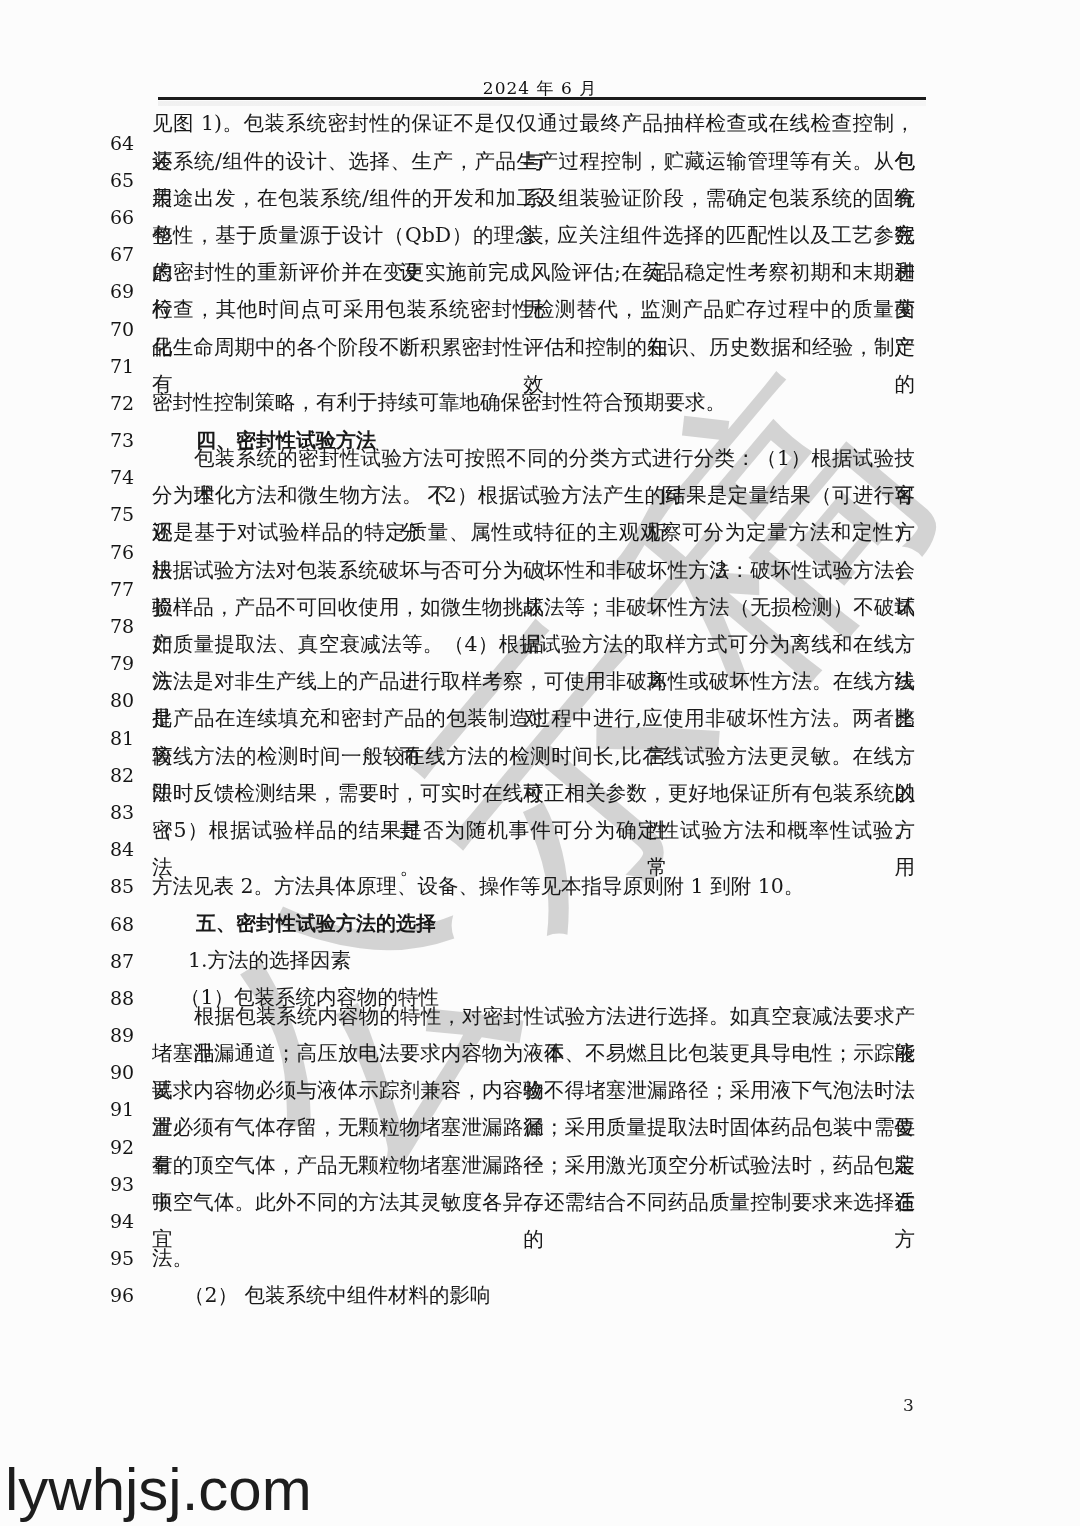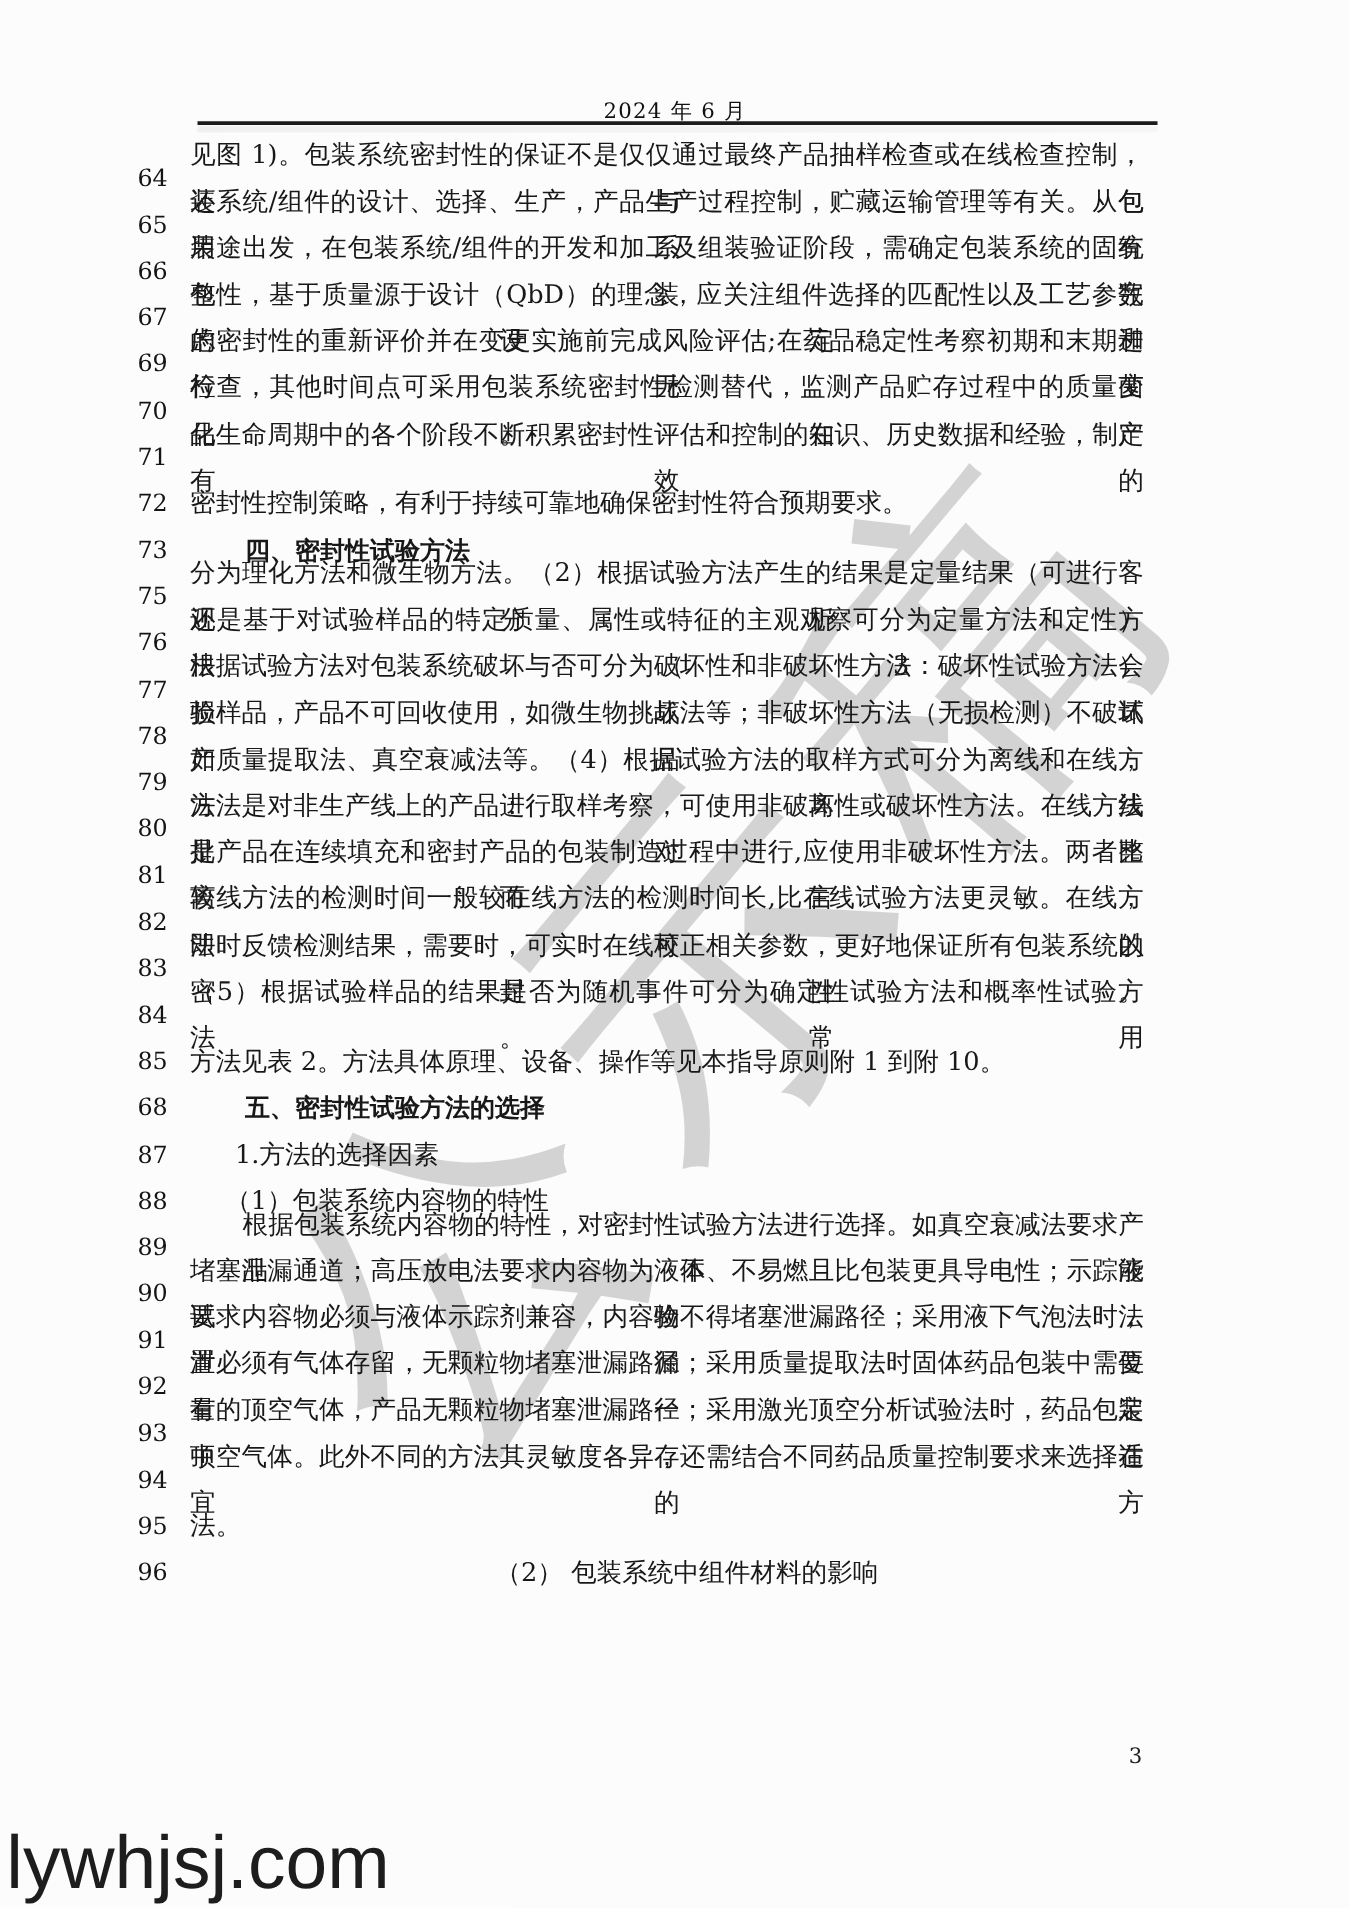--- a/index.html
+++ b/index.html
@@ -126,6 +126,10 @@
         <span class="line-text bold" style="padding-left: 44px;">四、密封性试验方法</span>
       </div>
       <div class="line-row">
+        <span class="line-num">74</span>
+        <span class="line-text justify" style="padding-left: 42px;">包装系统的密封性试验方法可按照不同的分类方式进行分类：（1）根据试验技术不同可</span>
+      </div>
+      <div class="line-row">
         <span class="line-num">75</span>
         <span class="line-text justify">分为理化方法和微生物方法。（2）根据试验方法产生的结果是定量结果（可进行客观分析）</span>
       </div>

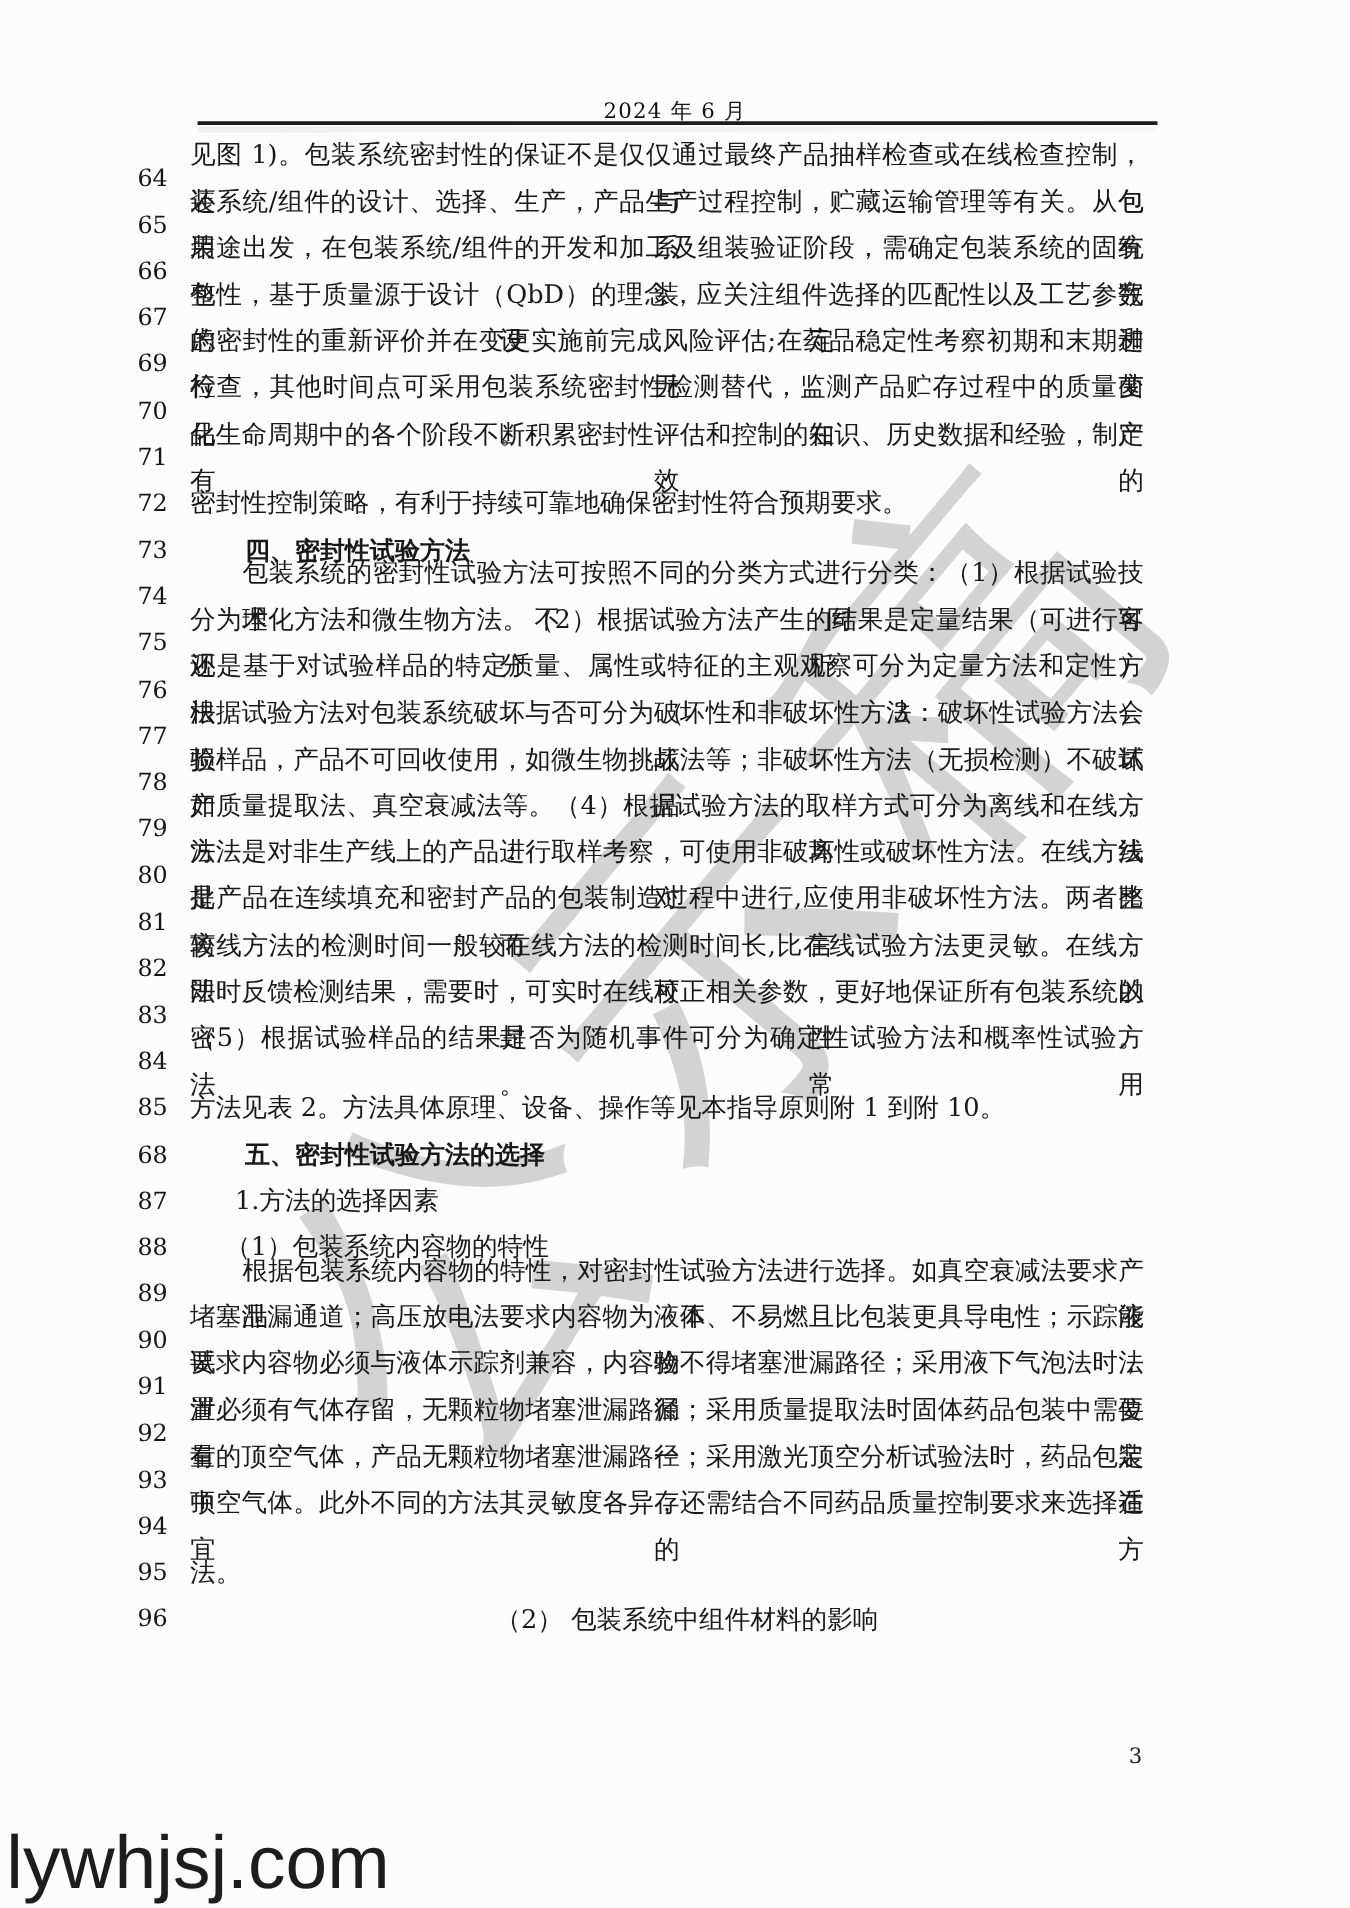--- a/index.html
+++ b/index.html
@@ -215,7 +215,7 @@
       </div>
       <div class="line-row">
         <span class="line-num">96</span>
-        <span class="line-text" style="padding-left: 32px; text-align: center;">（2） 包装系统中组件材料的影响</span>
+        <span class="line-text" style="padding-left: 32px;">（2） 包装系统中组件材料的影响</span>
       </div>
     </div>
 

